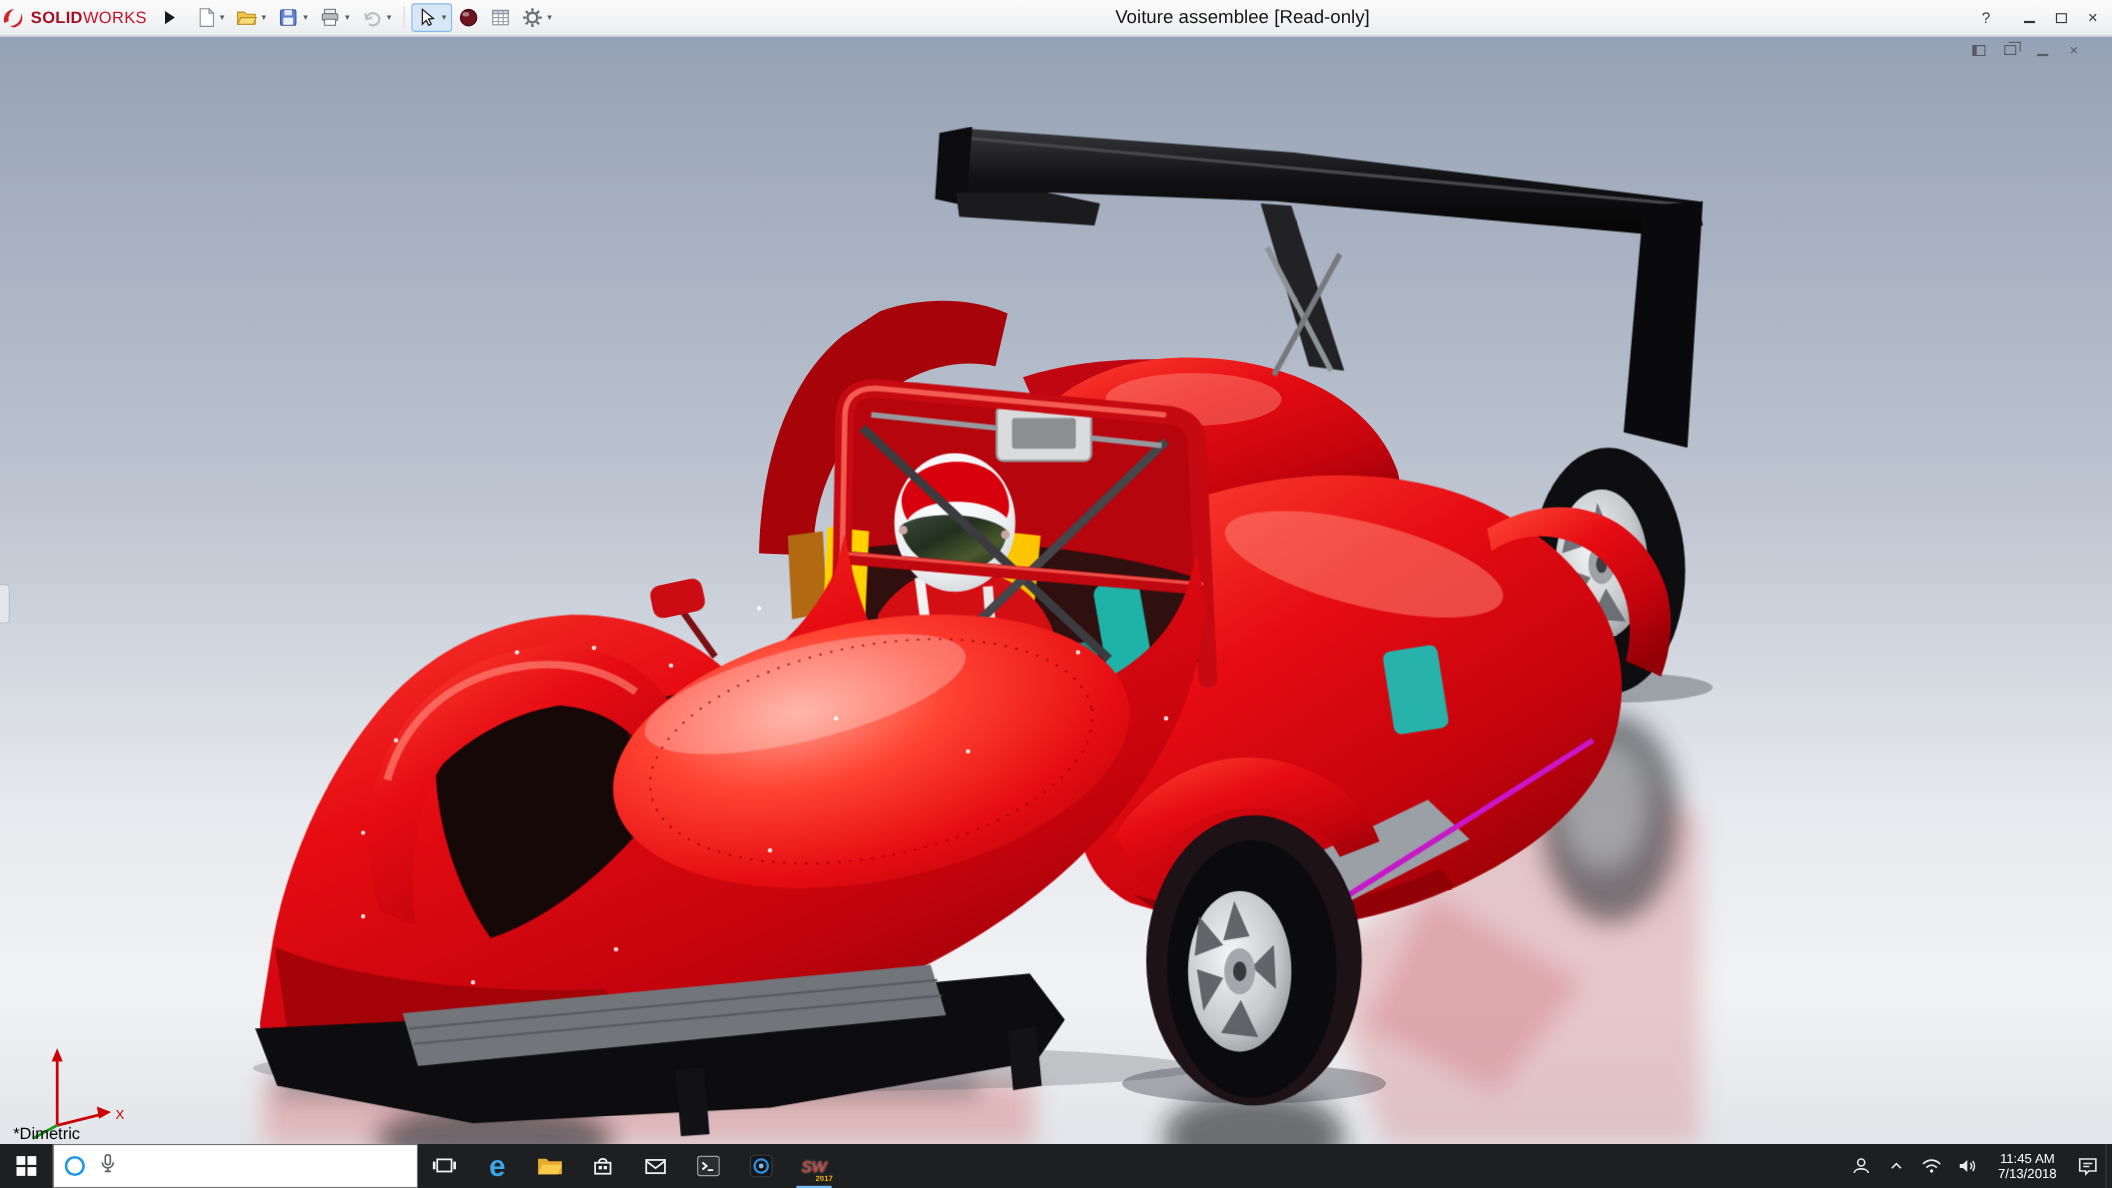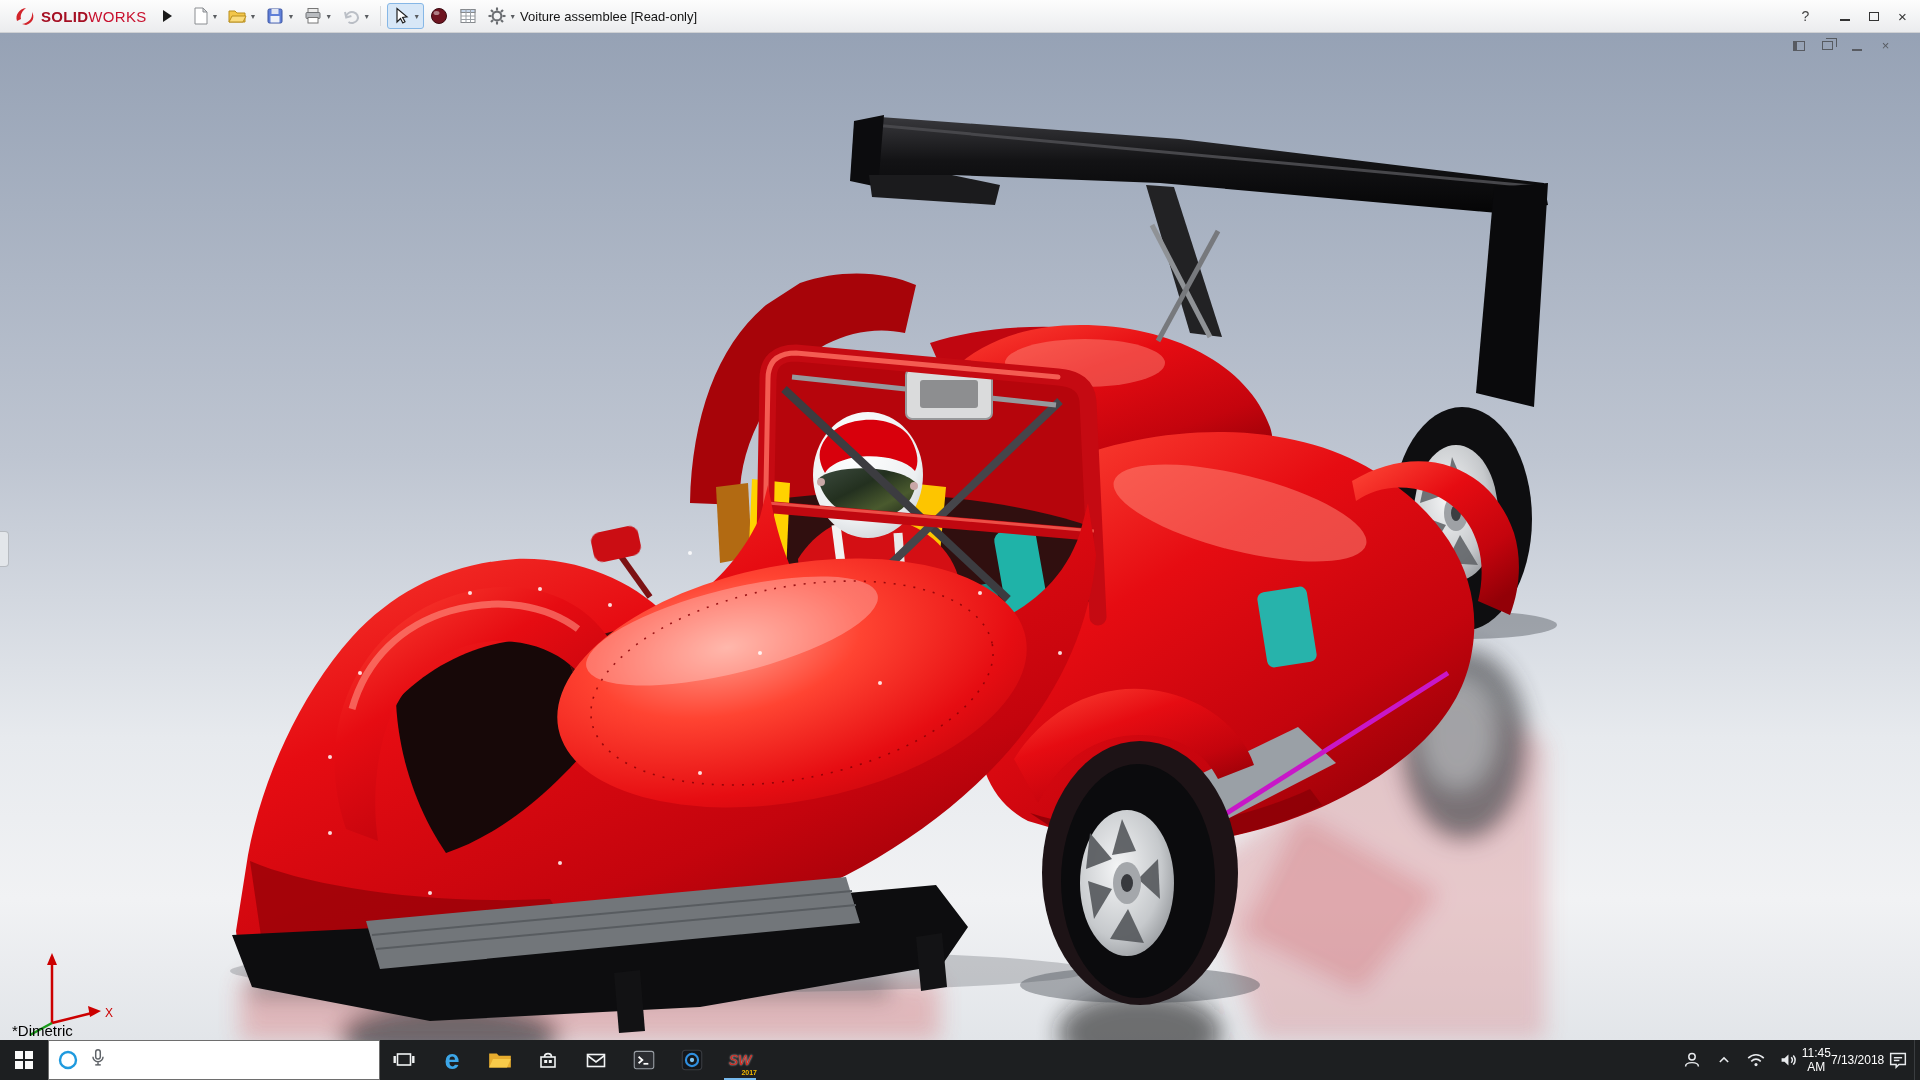--- a/index.html
+++ b/index.html
@@ -8,7 +8,7 @@
 
   
   .titlebar{position:absolute;top:0;left:0;right:0;height:33px;background:linear-gradient(#fdfdfd,#ebecee);
-    border-bottom:1px solid #cfd1d4;display:flex;align-items:center;padding-left:13px;z-index:20}
+    border-bottom:1px solid #cfd1d4;display:flex;align-items:center;padding-left:0;z-index:20}
   .logo{display:flex;align-items:center;gap:4px}
   .brand{font-size:15px;letter-spacing:.3px;color:#c8102e;white-space:nowrap}
   .brand b{font-weight:bold;color:#a50f23}

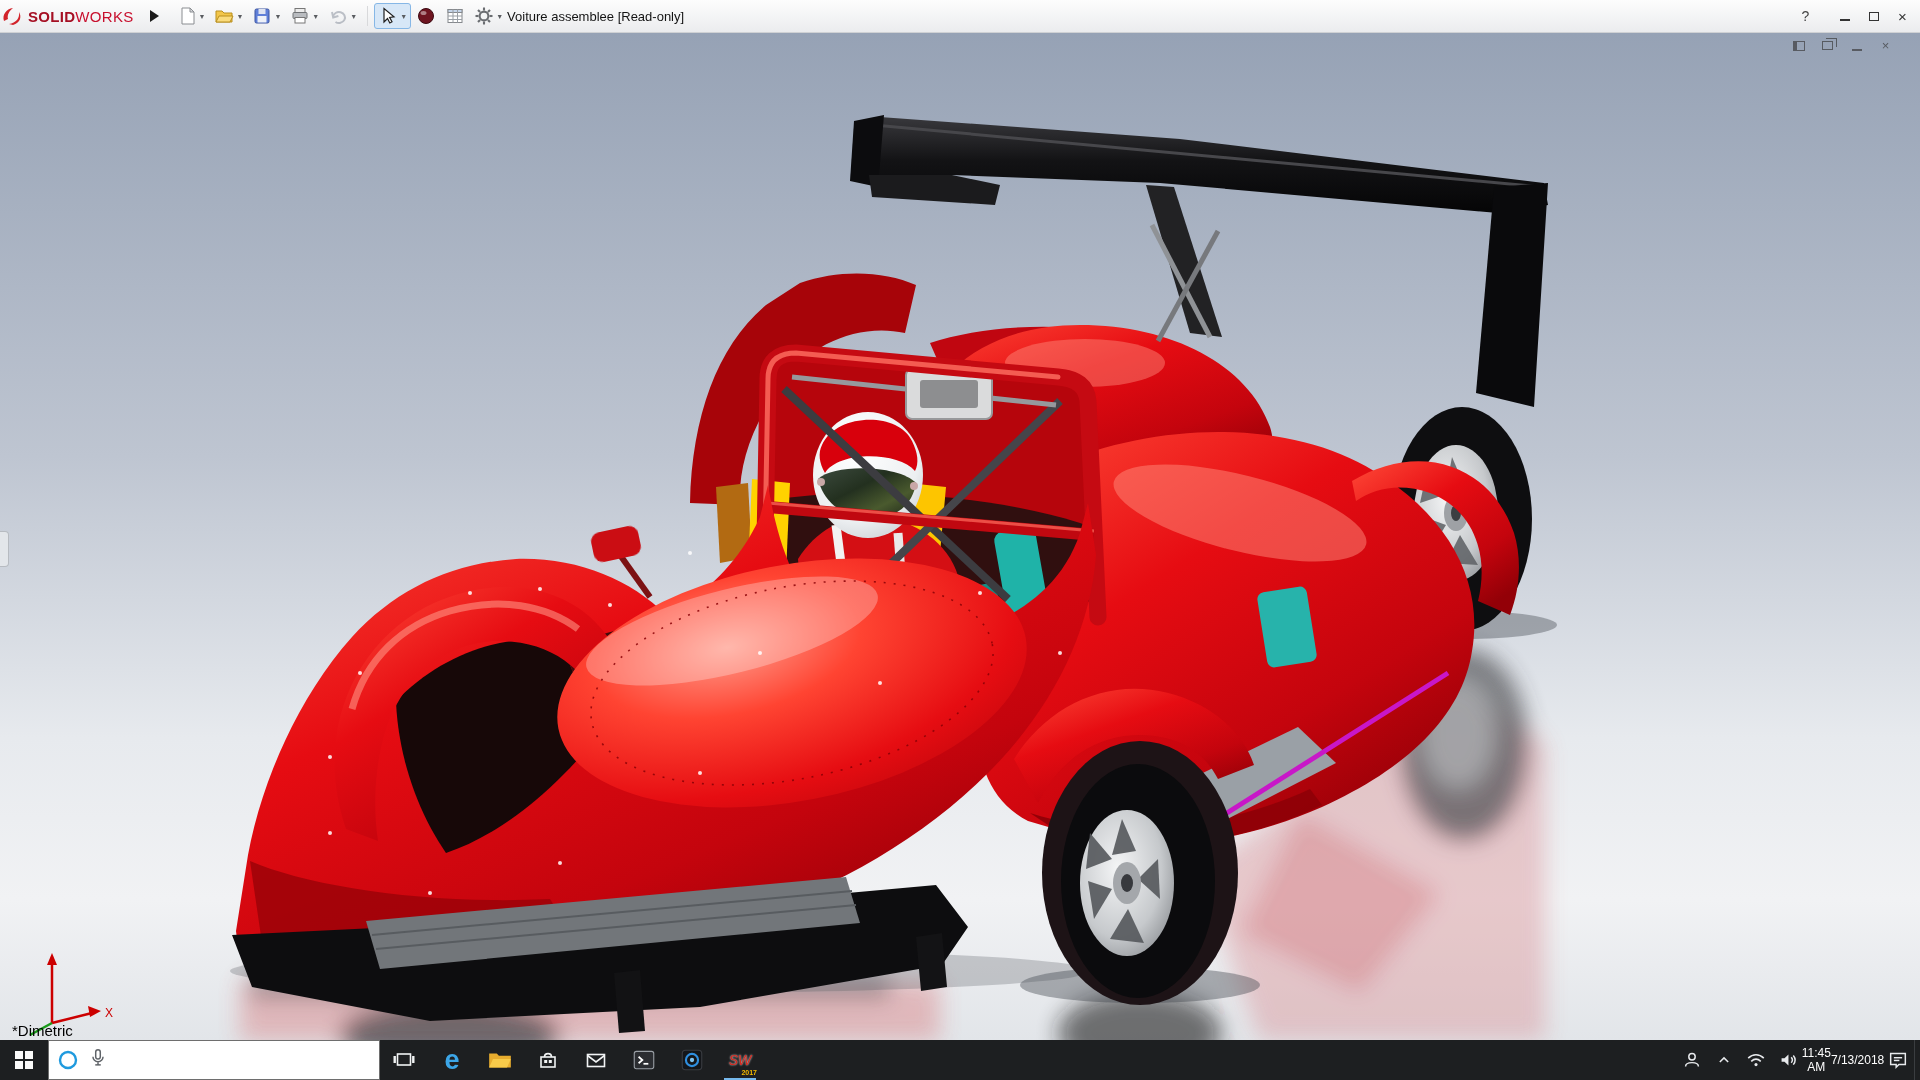--- a/index.html
+++ b/index.html
@@ -19,7 +19,7 @@
   .tbtn svg{display:block}
   .caret{font-size:7px;color:#5a5d61;margin-left:2px;line-height:1}
   .tsep{width:1px;height:20px;background:#d8d9db;margin:0 5px}
-  .tb-title{flex:1;font-size:13px;color:#141414;padding-right:40px;white-space:nowrap;overflow:hidden}
+  .tb-title{flex:1;text-align:center;font-size:17px;color:#141414;padding-right:40px;white-space:nowrap;overflow:hidden}
   .tb-controls{display:flex;align-items:center;gap:2px;padding-right:4px}
   .wbtn{width:27px;height:26px;display:flex;align-items:center;justify-content:center;font-size:15px;color:#333;background:transparent;border:none;cursor:pointer}
   .wbtn .maxbox{width:10px;height:9px;border:1.5px solid #333}

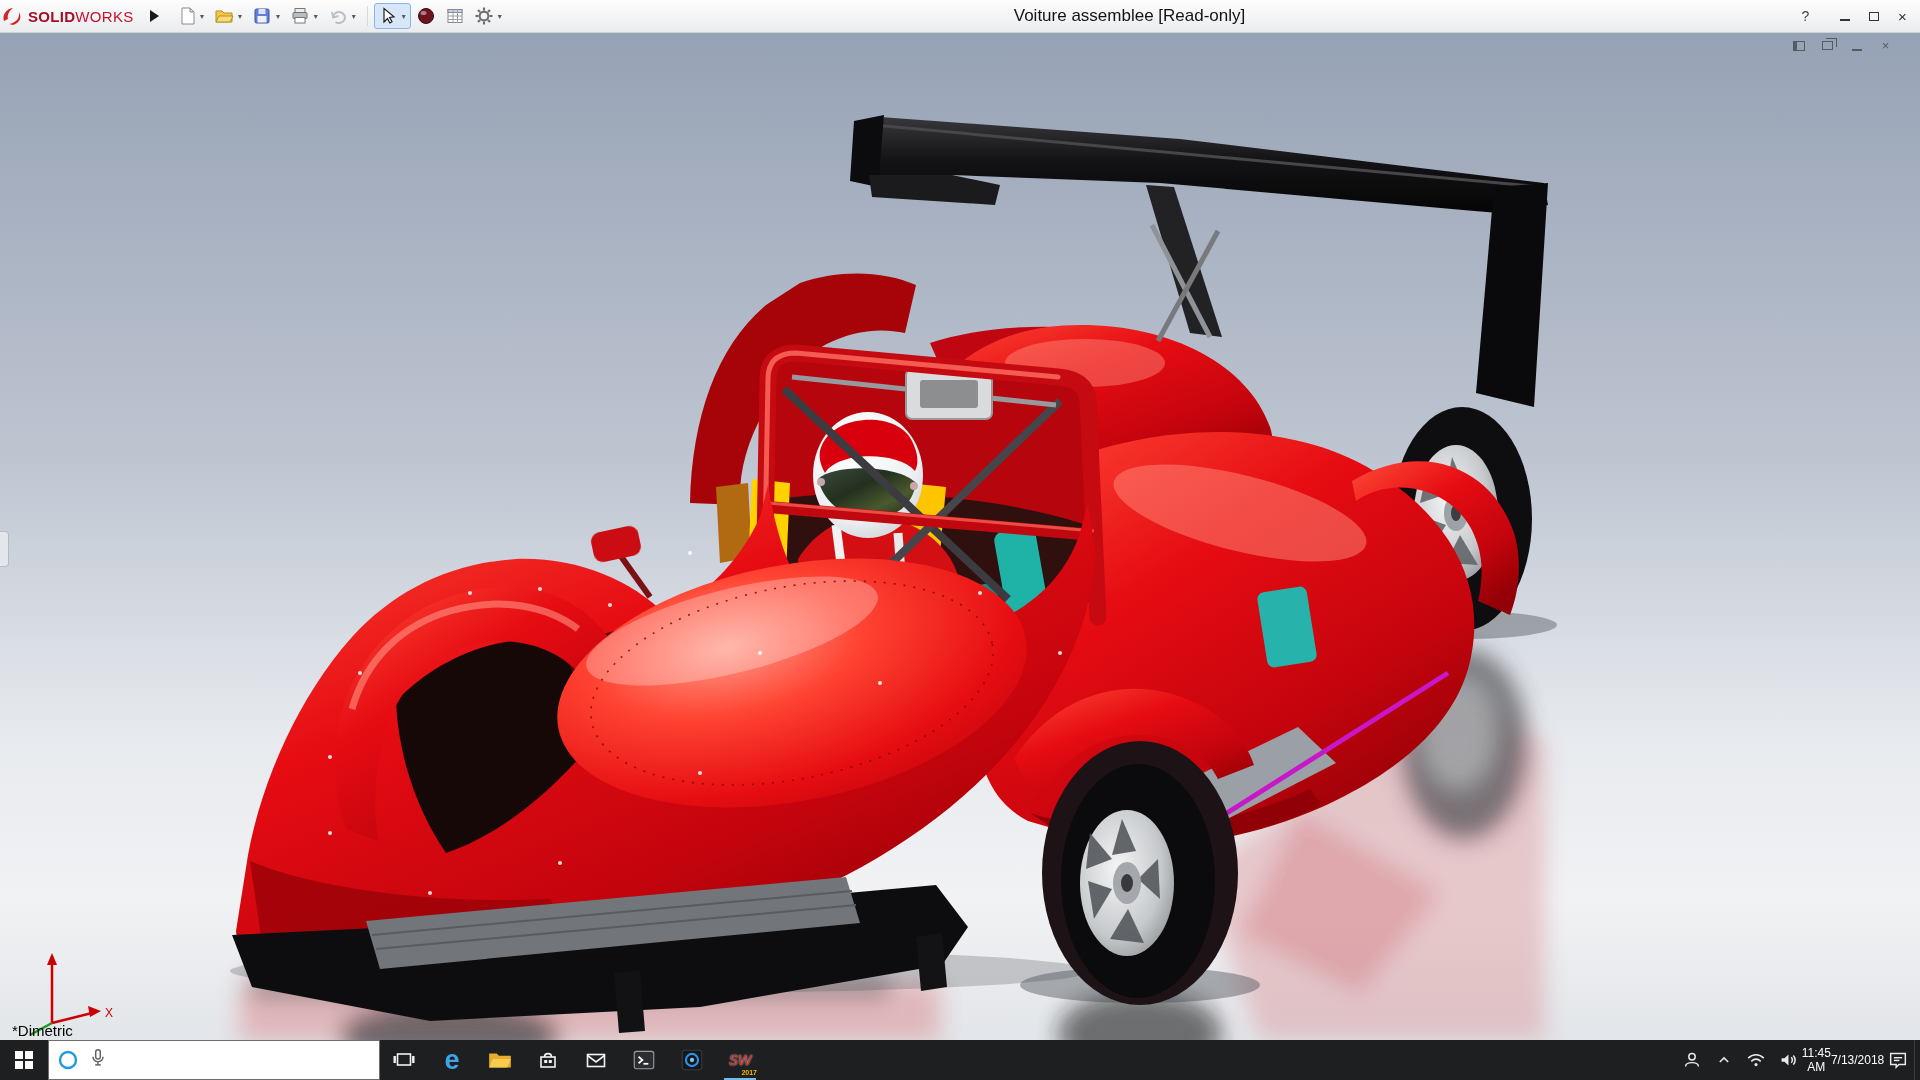--- a/index.html
+++ b/index.html
@@ -54,7 +54,7 @@
   .sw-year{position:absolute;right:7px;bottom:4px;font-size:7px;font-weight:bold;color:#f2b800}
   .tb-spacer{flex:1}
   .tray-icon{width:32px;height:40px;display:flex;align-items:center;justify-content:center;background:transparent;border:none;cursor:pointer}
-  .tb-clock{width:78px;height:40px;display:flex;flex-direction:row;align-items:center;justify-content:center;background:transparent;border:none;cursor:pointer;color:#ffffff;font-size:12px;line-height:14px;font-family:"Liberation Sans",sans-serif}
+  .tb-clock{width:78px;height:40px;display:flex;flex-direction:column;align-items:center;justify-content:center;background:transparent;border:none;cursor:pointer;color:#ffffff;font-size:12px;line-height:14px;font-family:"Liberation Sans",sans-serif}
   .show-desktop{width:6px;height:40px;border-left:1px solid #3a3d40;cursor:pointer}
 </style>
 </head>

